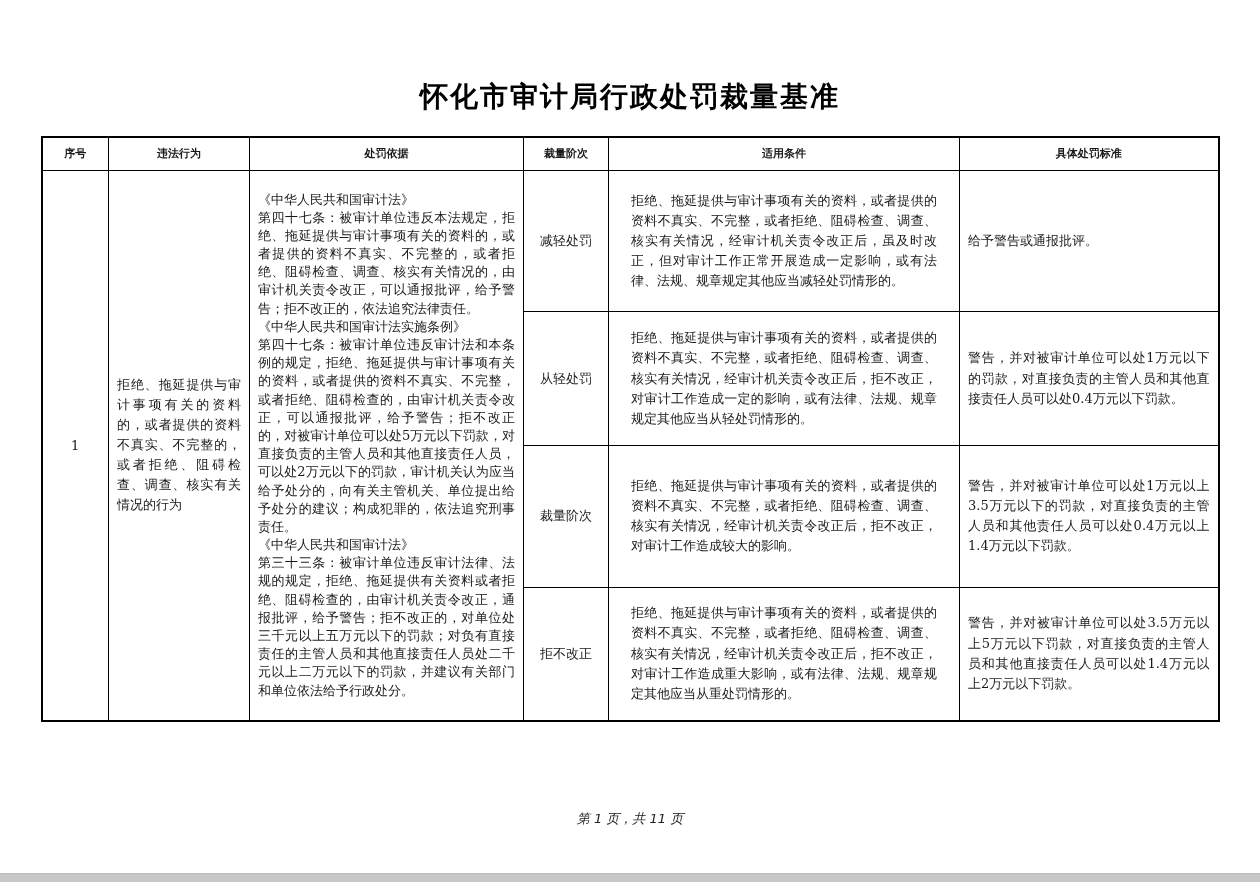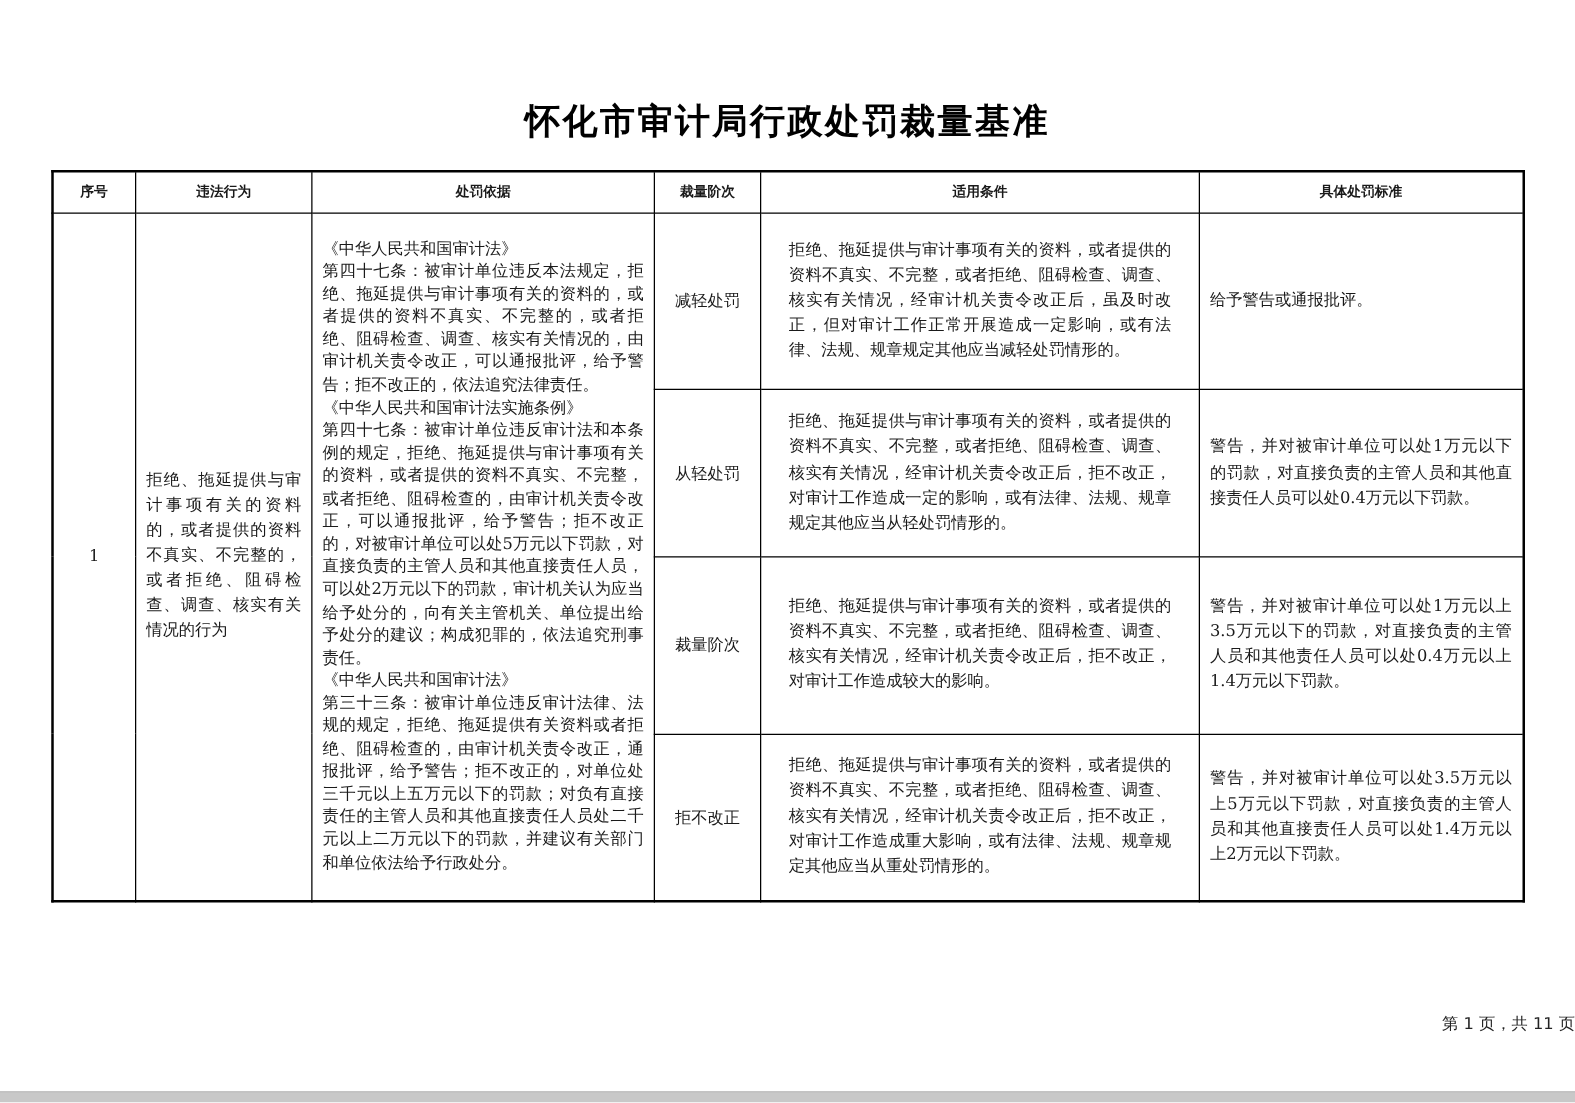--- a/index.html
+++ b/index.html
@@ -75,10 +75,11 @@
   tr.tier-row-3 { height: 130px; }
   .page-footer {
     margin-top: 88px;
-    text-align: right;
+    text-align: center;
     font-size: 13px;
     font-family: "DejaVu Sans", "Liberation Sans", sans-serif;
     color: #222;
+    font-style: italic;
   }
   .bottom-scrollbar {
     position: absolute;

